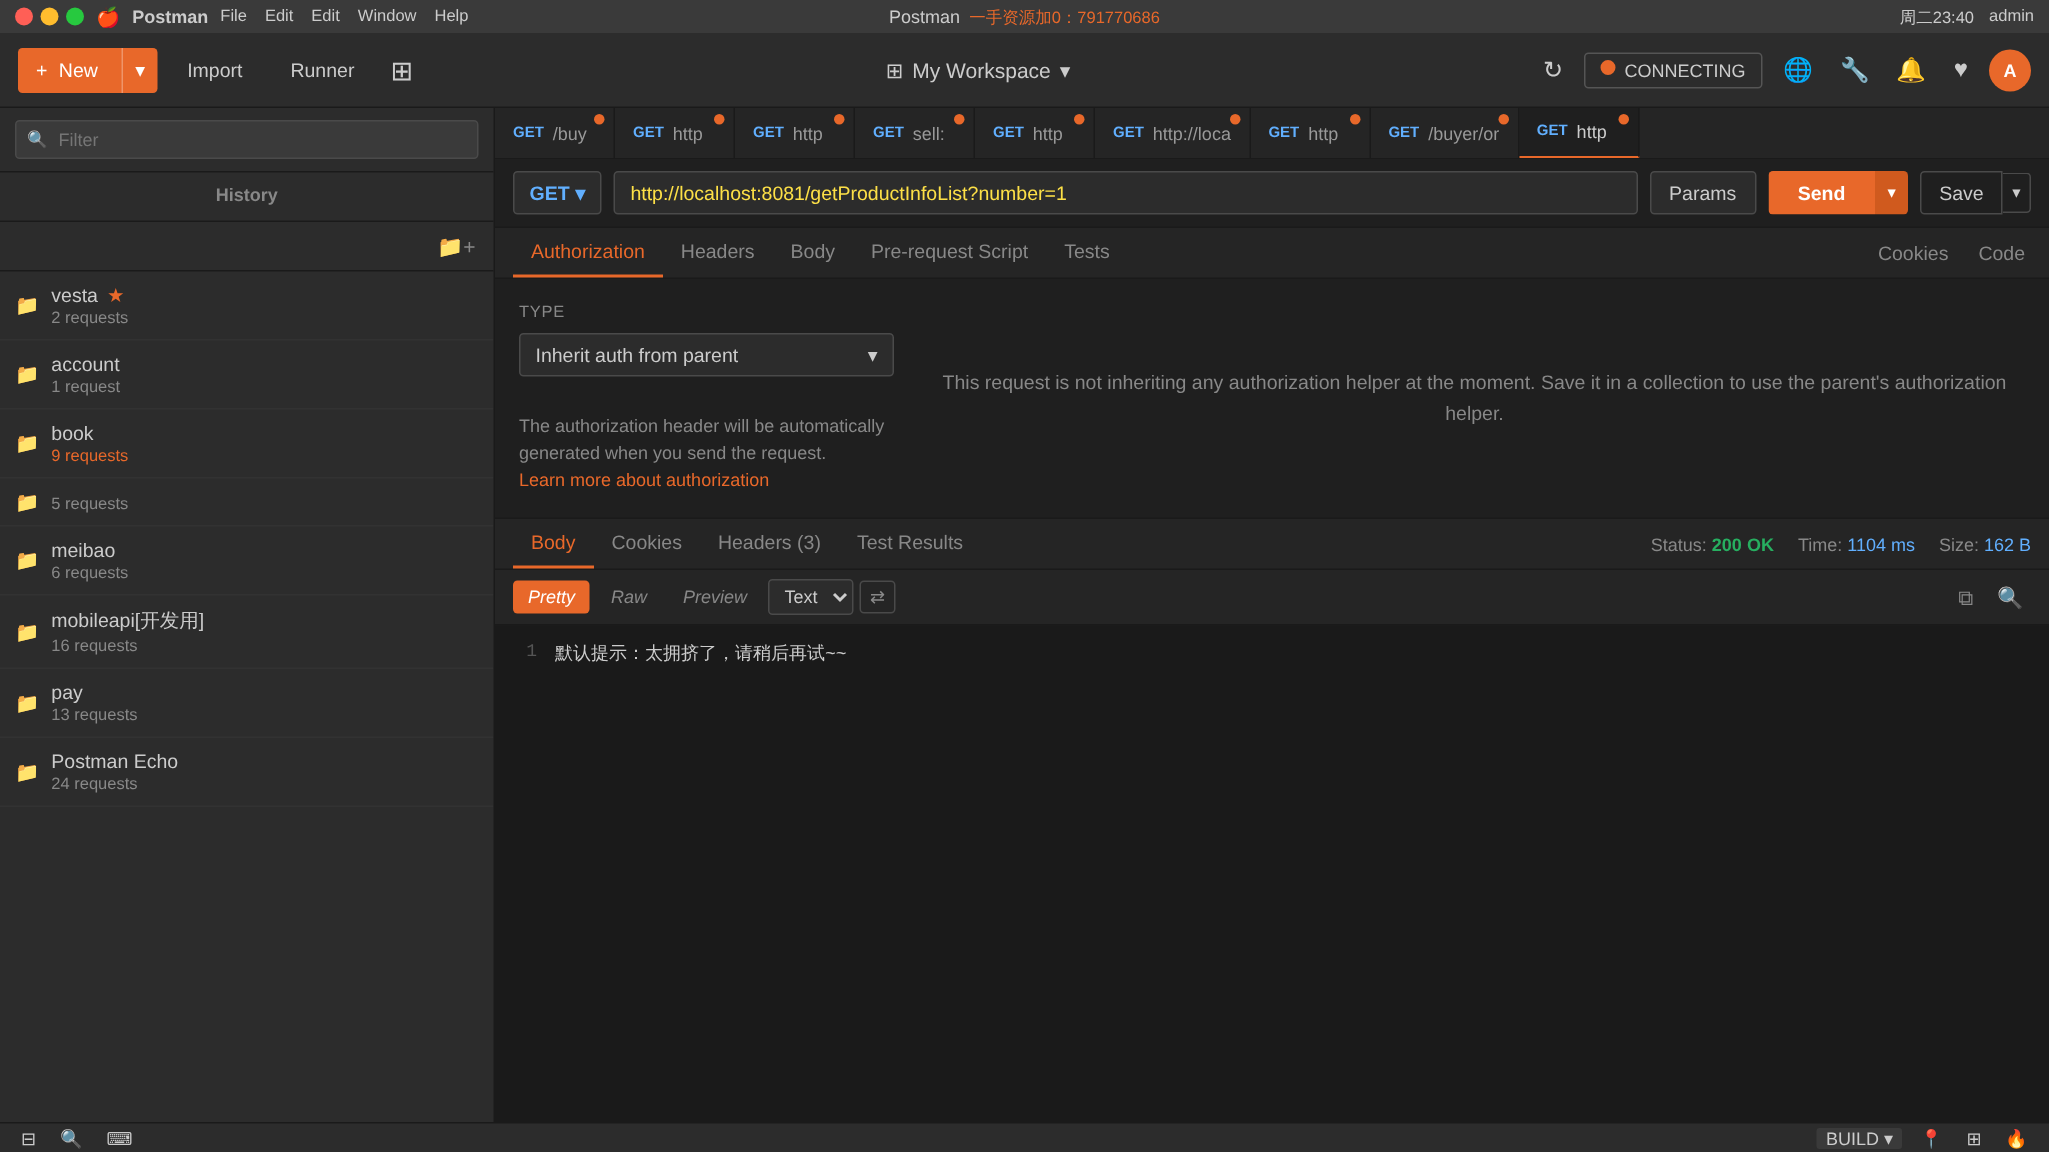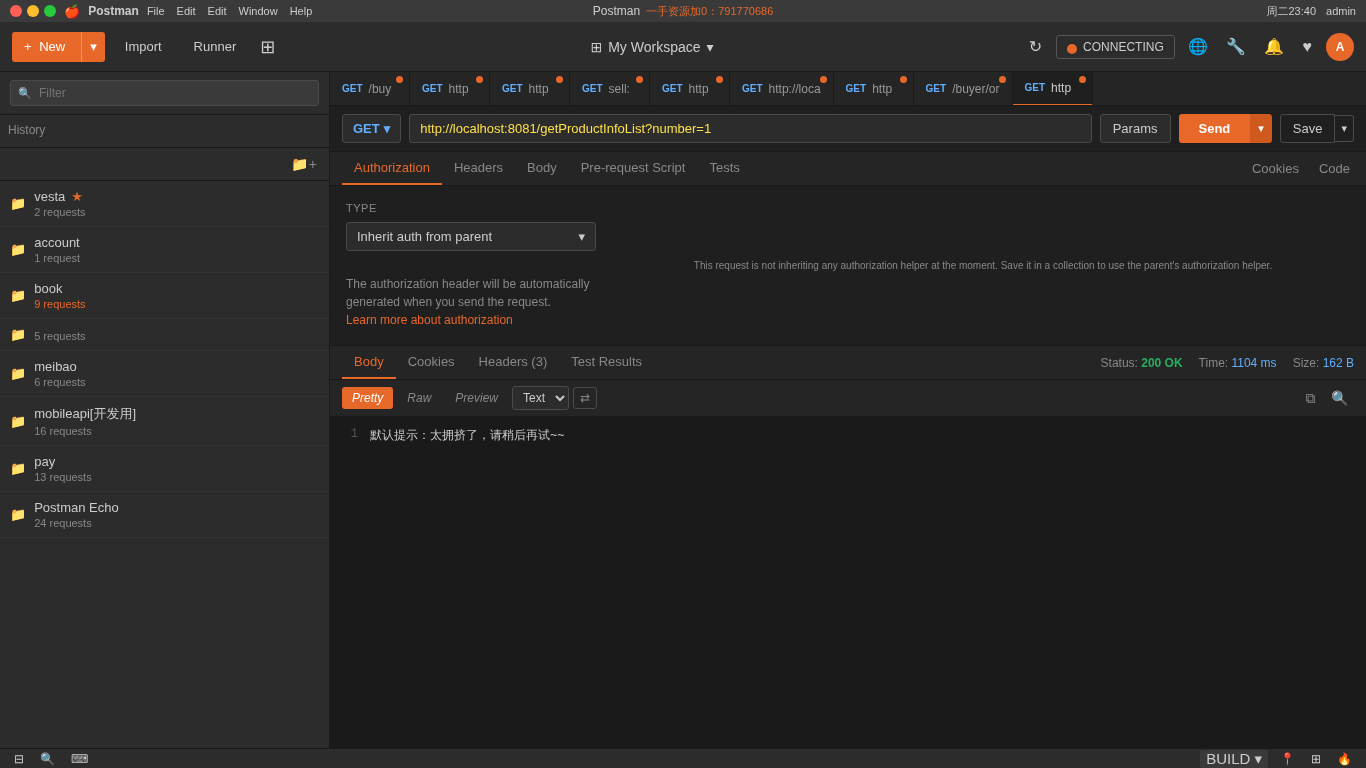--- a/index.html
+++ b/index.html
@@ -94,7 +94,7 @@
       font-size: 12px;
       cursor: pointer;
       display: flex;
-      align-items: flex-end;
+      align-items: flex-start;
       gap: 6px;
     }
     .connecting-dot {

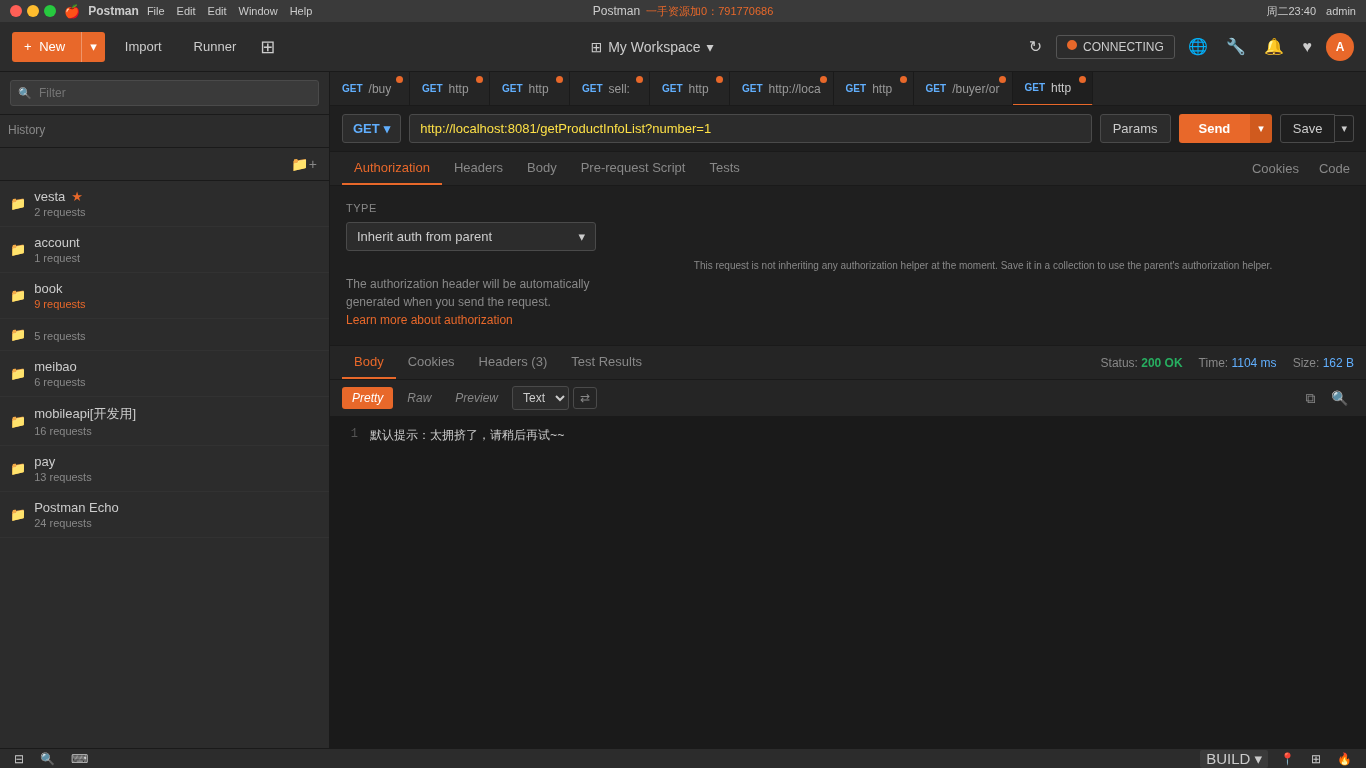--- a/index.html
+++ b/index.html
@@ -167,11 +167,12 @@
     .sidebar-tab {
       flex: 1;
       padding: 8px;
-      text-align: left;
+      text-align: center;
       cursor: pointer;
       color: #888;
       font-size: 12px;
       border-bottom: 2px solid transparent;
+      font-weight: bold;
     }
     .sidebar-tab.active {
       color: #e8682a;

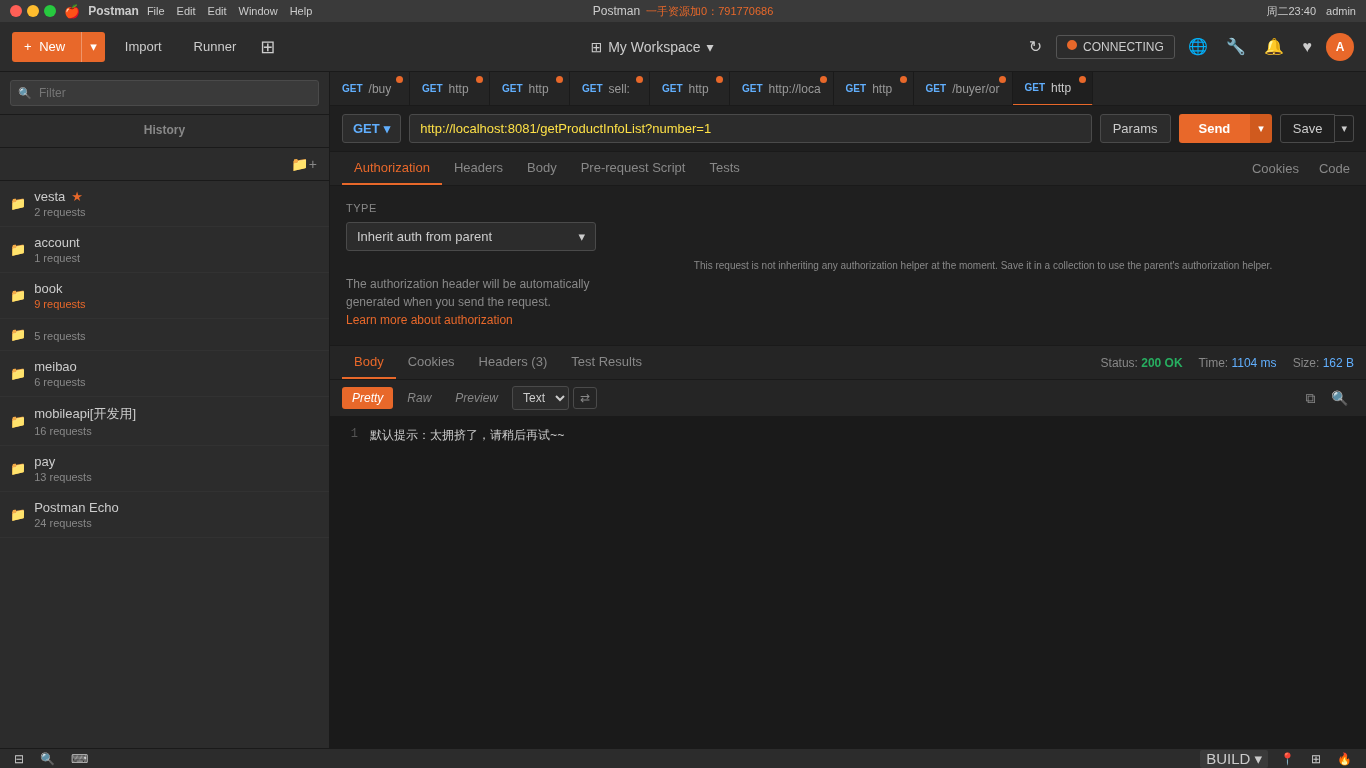--- a/index.html
+++ b/index.html
@@ -454,7 +454,8 @@
       align-items: center;
       justify-content: center;
       color: #888;
-      font-size: 10px;
+      font-size: 13px;
+      text-align: center;
       line-height: 1.6;
     }
 

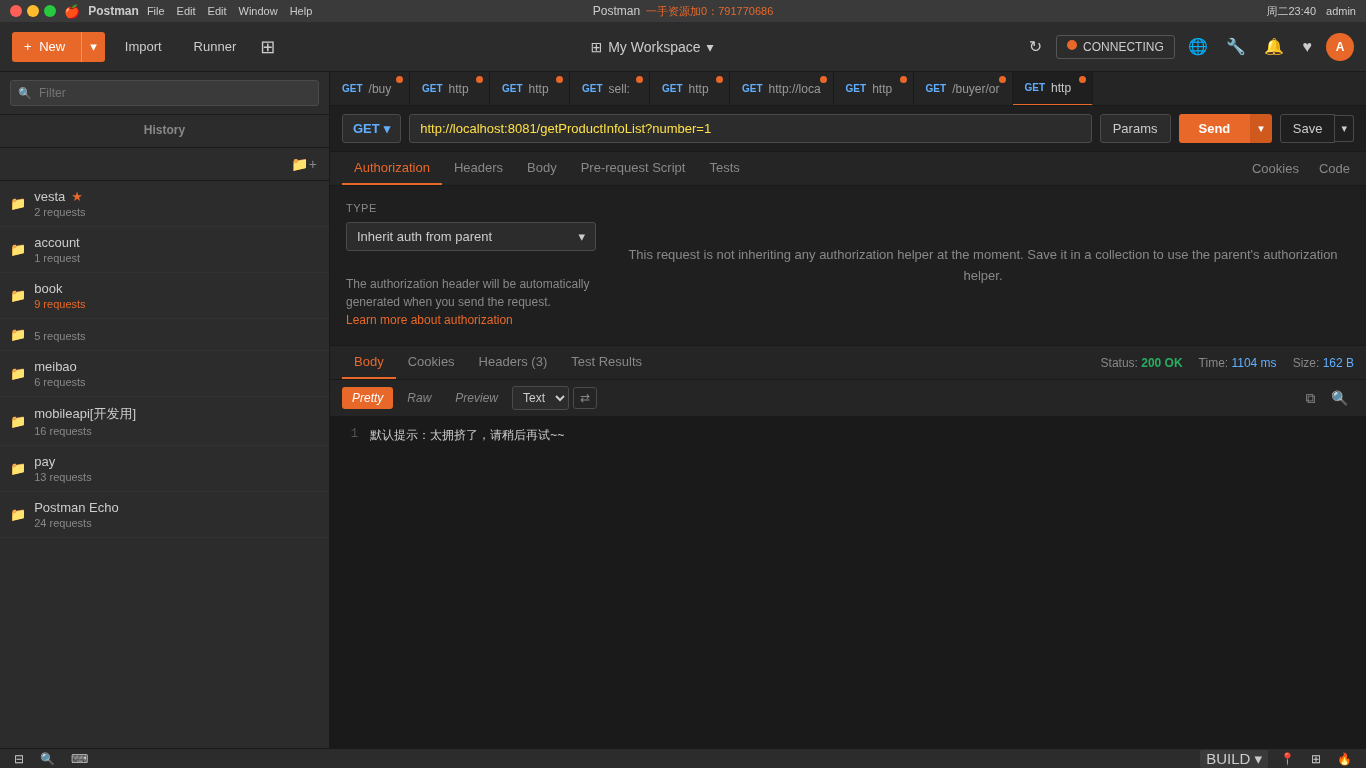--- a/index.html
+++ b/index.html
@@ -590,7 +590,7 @@
       background: #3a3a3a;
       border: none;
       color: #ccc;
-      font-size: 15px;
+      font-size: 12px;
       padding: 0 6px;
       cursor: pointer;
       border-radius: 2px;

